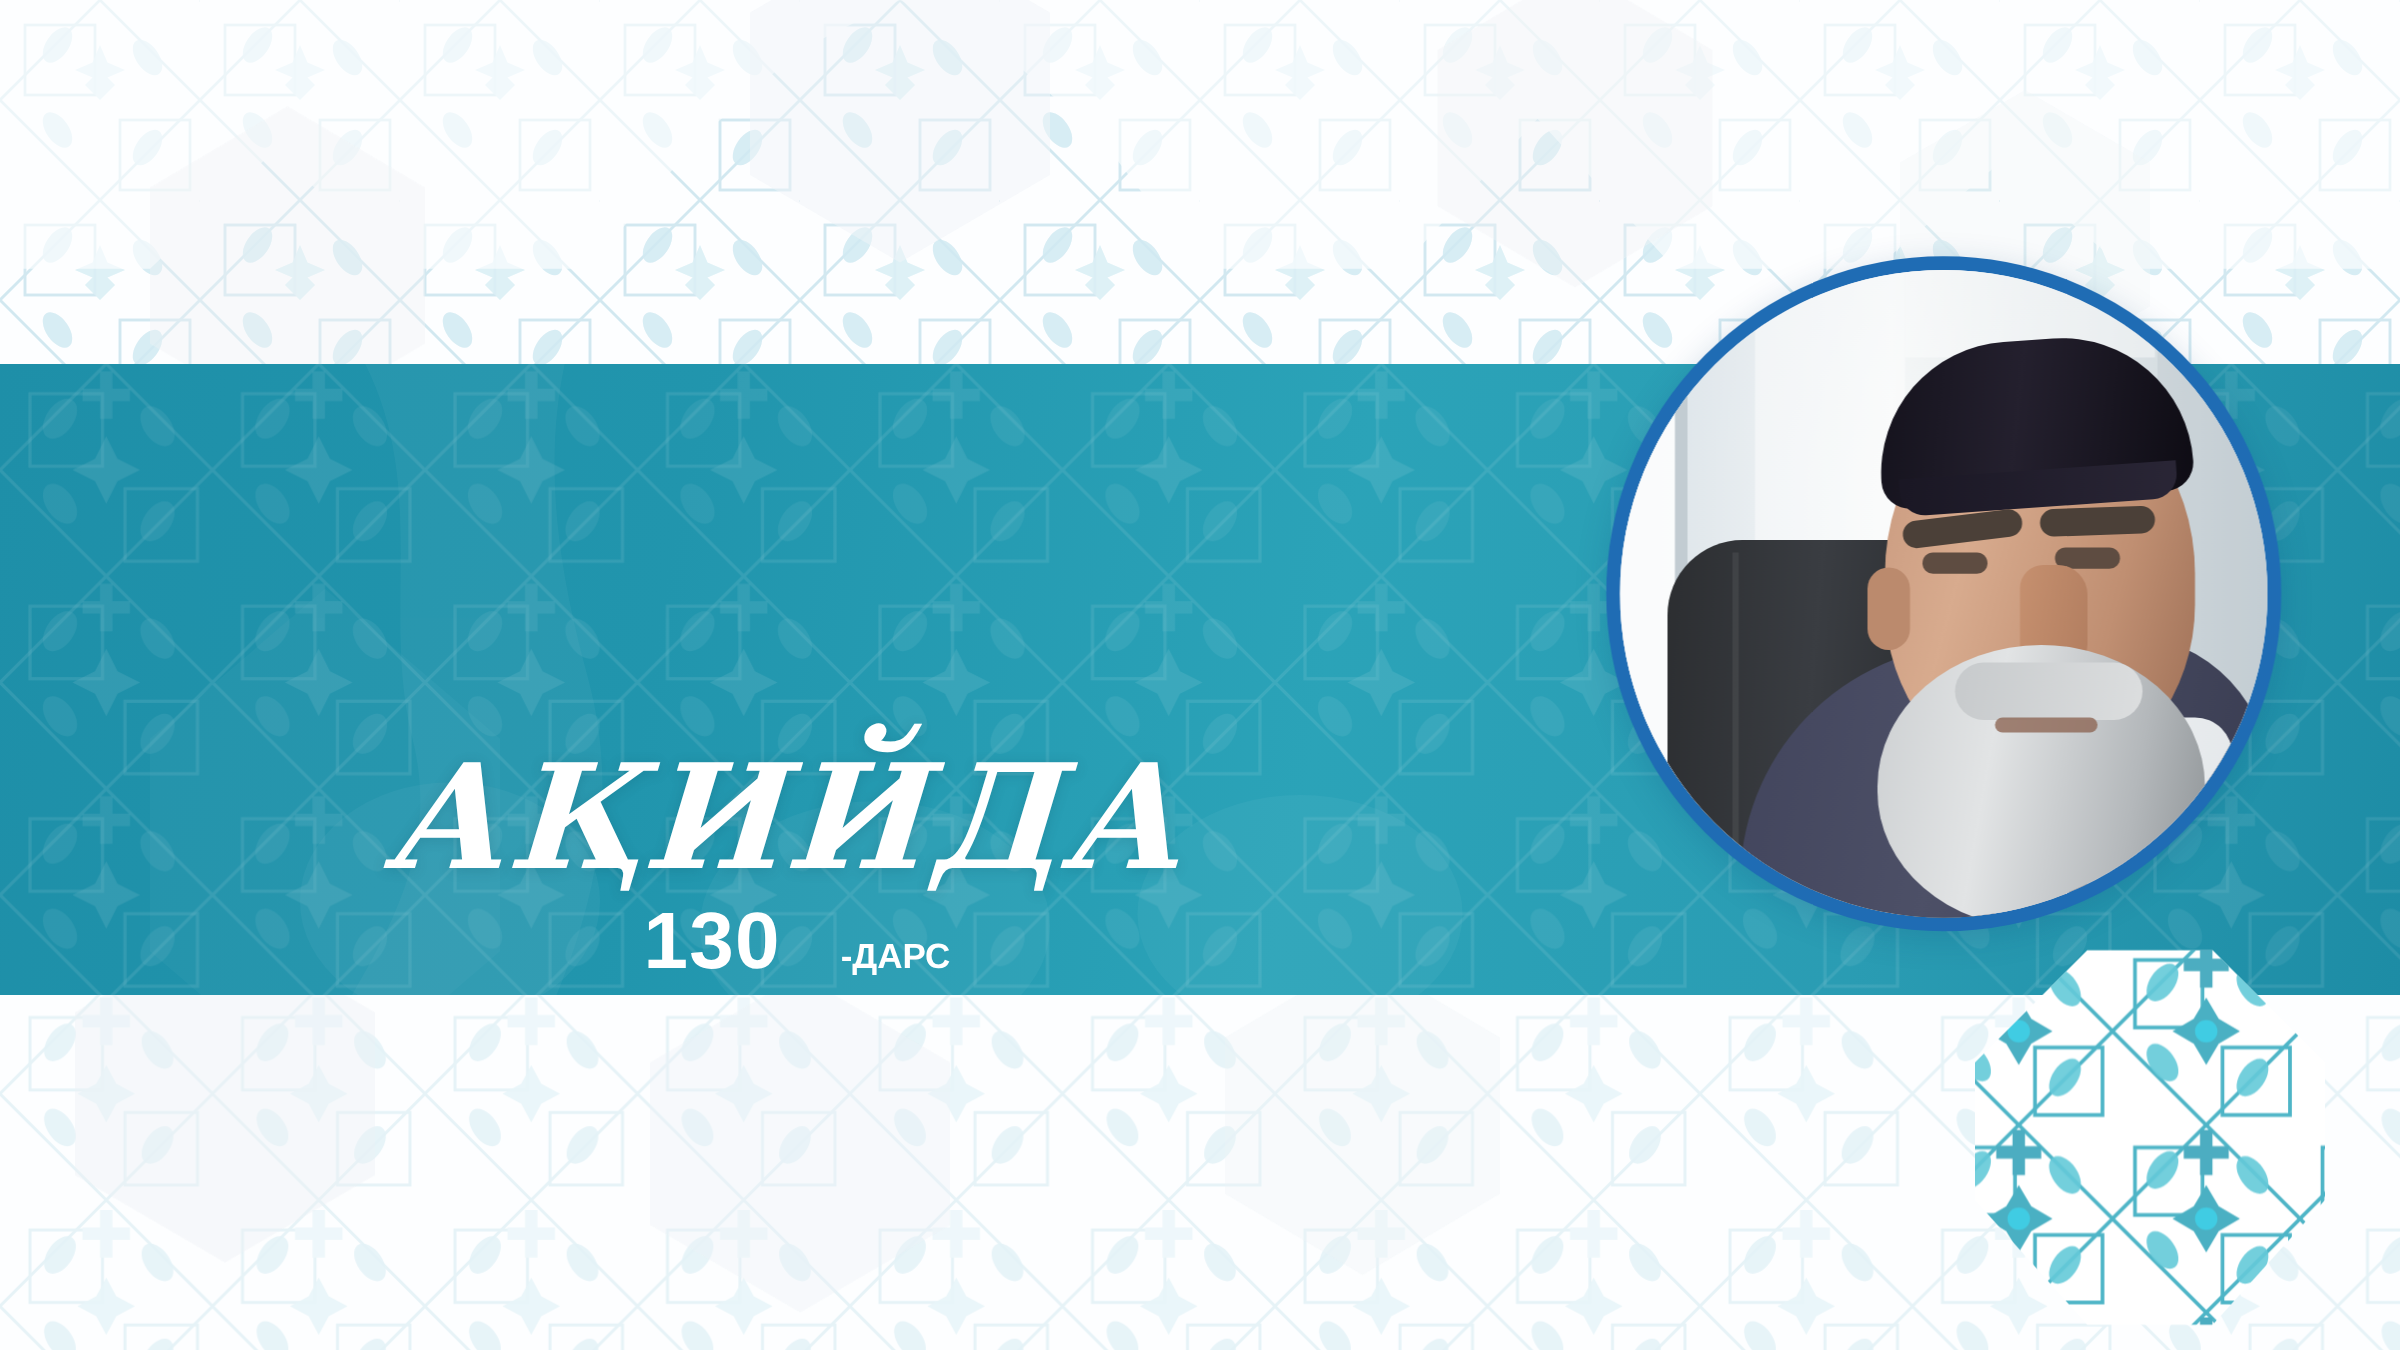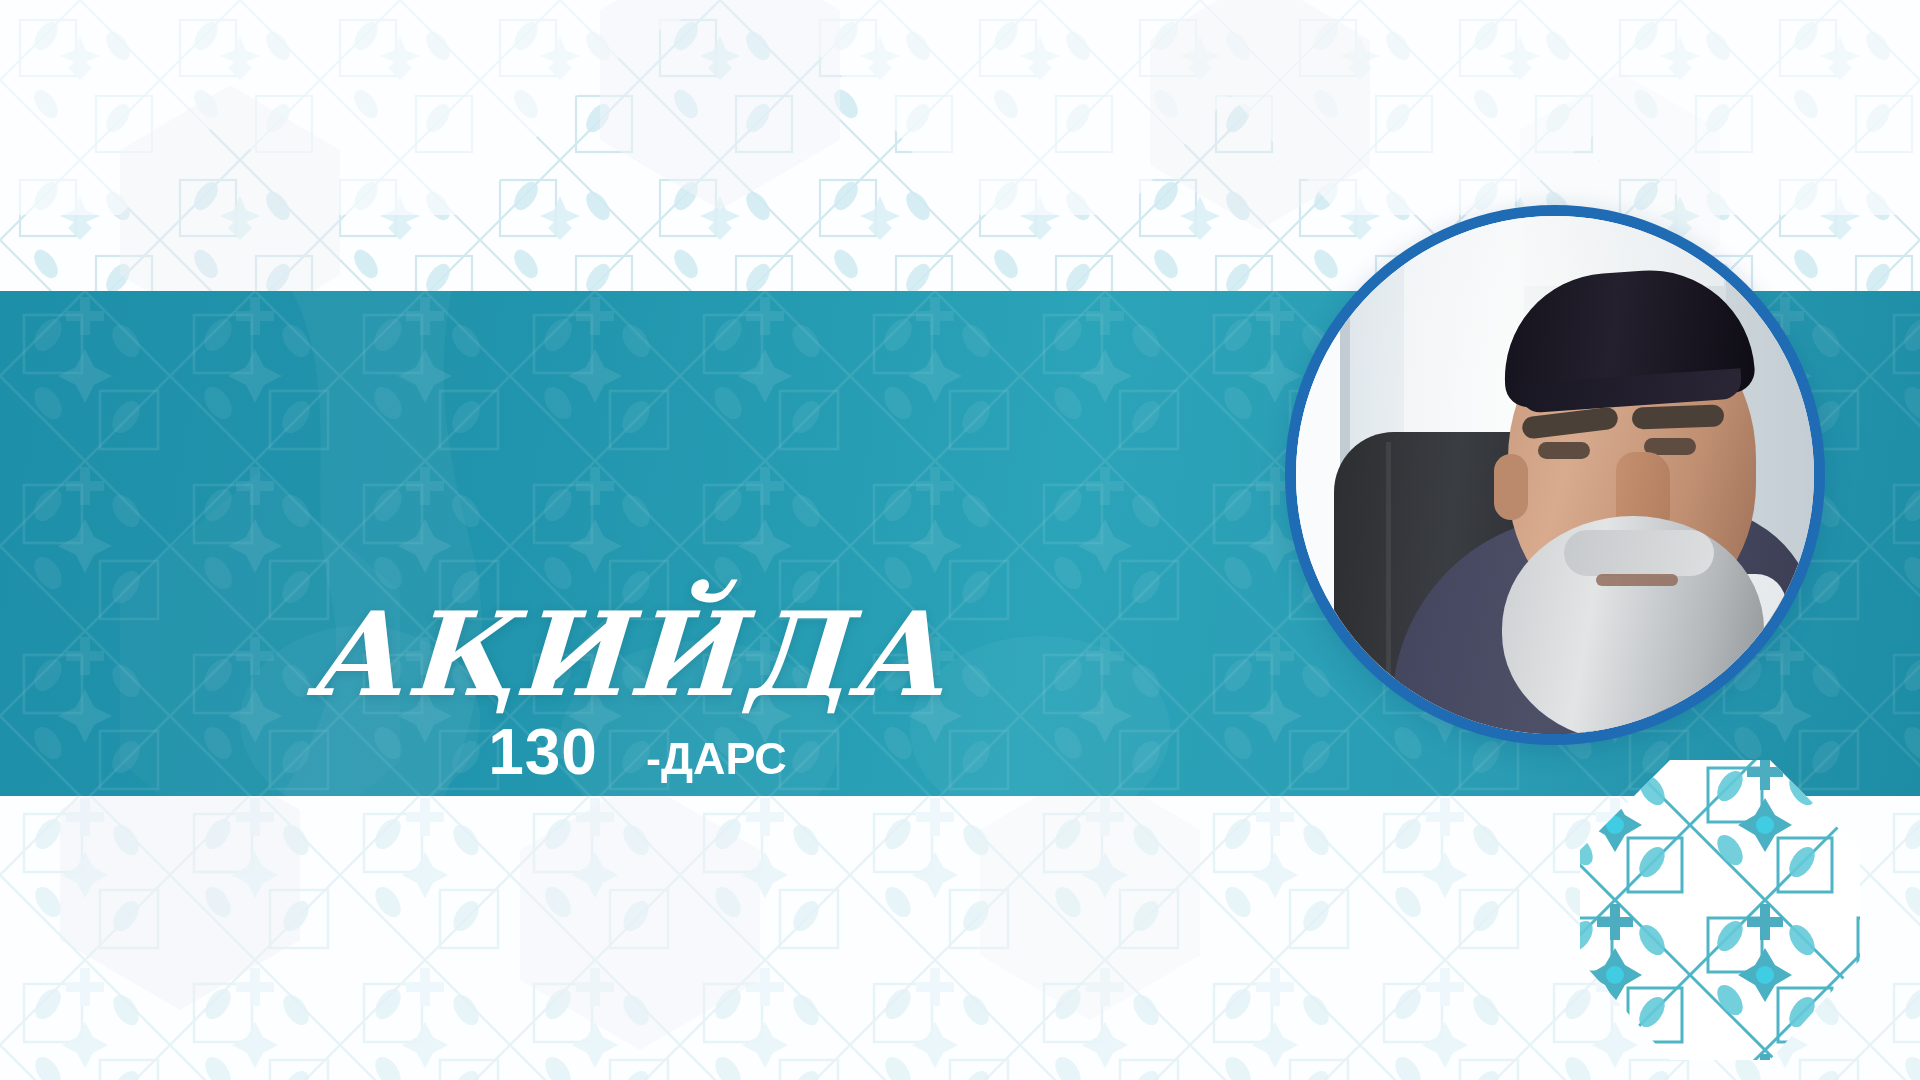--- a/index.html
+++ b/index.html
@@ -49,7 +49,7 @@
     display:flex; align-items:baseline;
   }
   #lesson-number{ font-size:64px; letter-spacing:1px; }
-  #lesson-suffix{ font-size:45px; letter-spacing:0px;margin-left:48px; }
+  #lesson-suffix{ font-size:28px; letter-spacing:0px;margin-left:48px; }
 
   
   #portrait{

